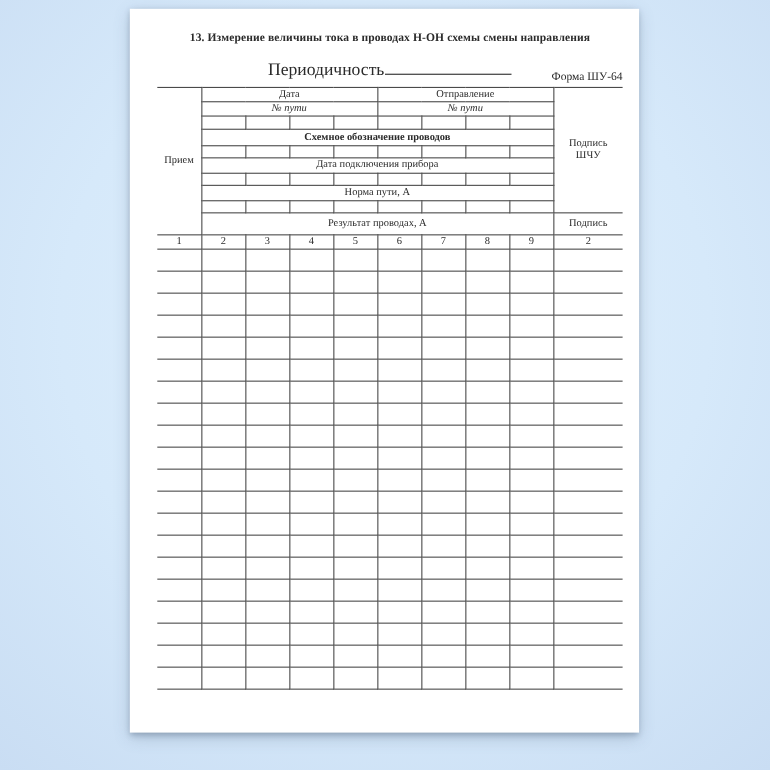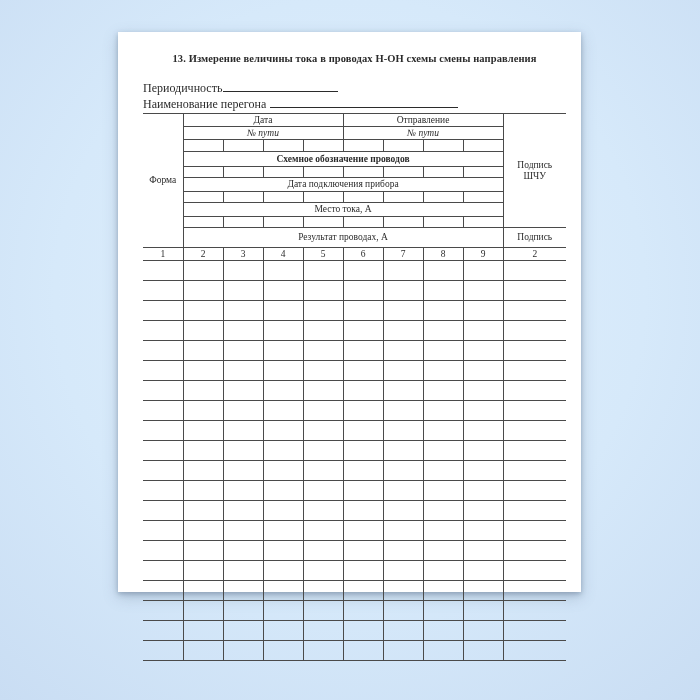--- a/index.html
+++ b/index.html
@@ -10,7 +10,7 @@
     color:#2b2b2b;
   }
   .page{
-    position:absolute;left:118px;top:32px;width:463px;height:560px;
+    position:absolute;left:118px;top:8px;width:463px;height:658px;
     background:#ffffff;
     box-shadow:0 2px 5px rgba(90,110,135,.45), 0 5px 14px rgba(90,110,135,.30);
   }

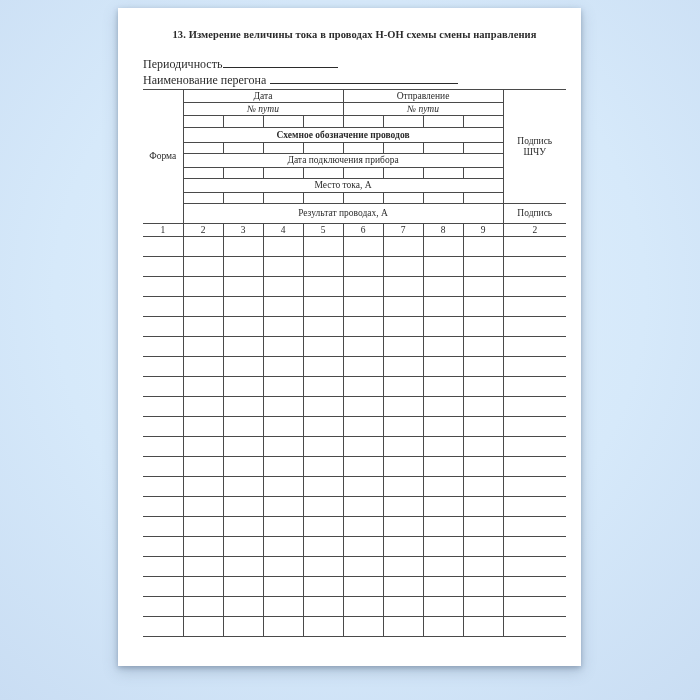--- a/index.html
+++ b/index.html
@@ -19,7 +19,7 @@
     margin-top:20px;text-align:center;font-weight:bold;
     font-size:10.5px;line-height:13px;letter-spacing:.1px;
   }
-  .field{margin-top:0;font-size:12px;line-height:14px;white-space:nowrap;}
+  .field{margin-top:0;font-size:16px;line-height:14px;white-space:nowrap;text-align:center;}
   .field.f1{margin-top:15px;}
   .field.f2{margin-top:1px;}
   .uline{display:inline-block;border-bottom:1px solid #2b2b2b;height:11px;vertical-align:baseline;}

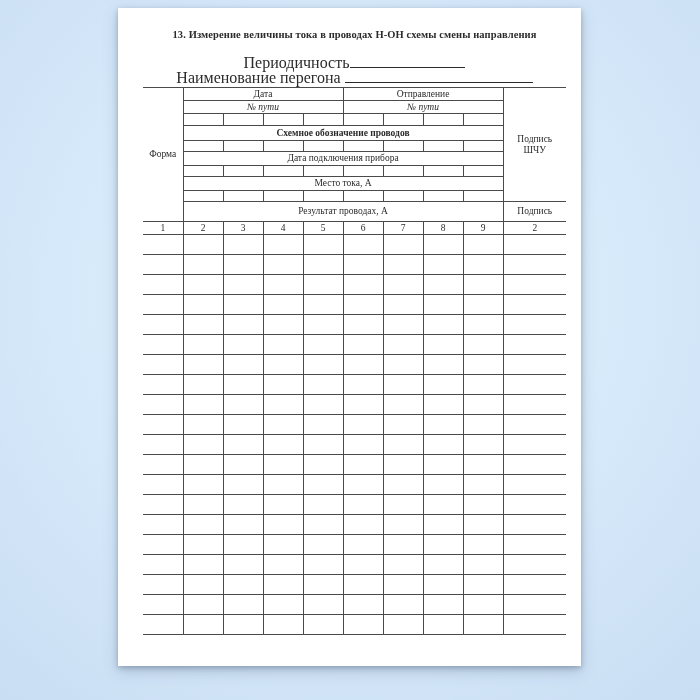--- a/index.html
+++ b/index.html
@@ -56,9 +56,6 @@
       <span>Периодичность</span><span class="uline u1"></span>
     </div>
 
-    <div class="field f2">
-      <span>Наименование перегона</span><span class="uline u2"></span>
-    </div>
 
 
     <table class="form">

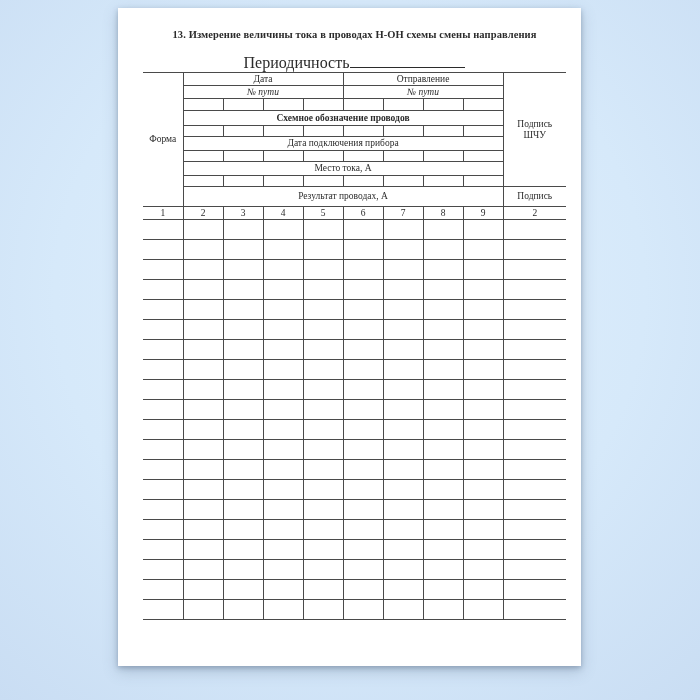--- a/index.html
+++ b/index.html
@@ -57,6 +57,7 @@
     </div>
 
 
+    <div class="form-code">Форма ШУ-64</div>
 
     <table class="form">
       <colgroup>

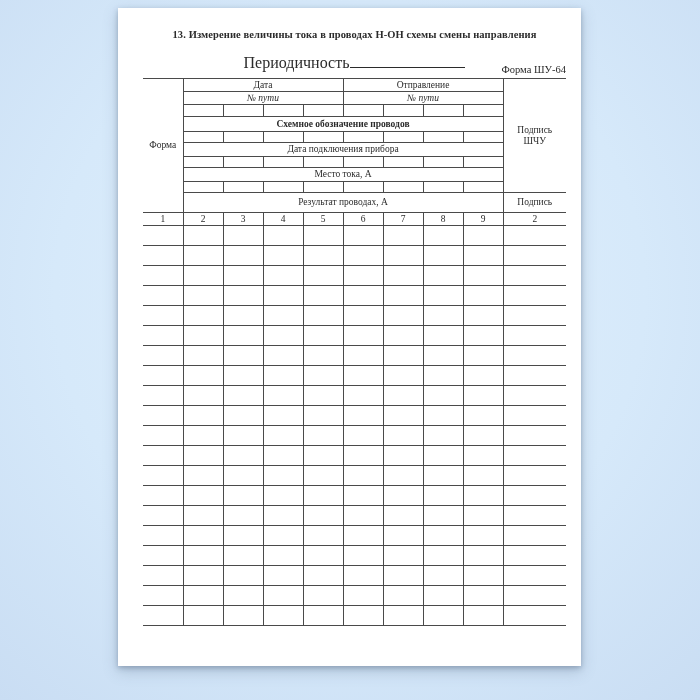--- a/index.html
+++ b/index.html
@@ -74,7 +74,7 @@
       </colgroup>
       <tbody>
         <tr class="hA">
-          <td rowspan="10">Форма</td>
+          <td rowspan="10">Прием</td>
           <td colspan="4">Дата</td>
           <td colspan="4">Отправление</td>
           <td rowspan="9" class="sig2">

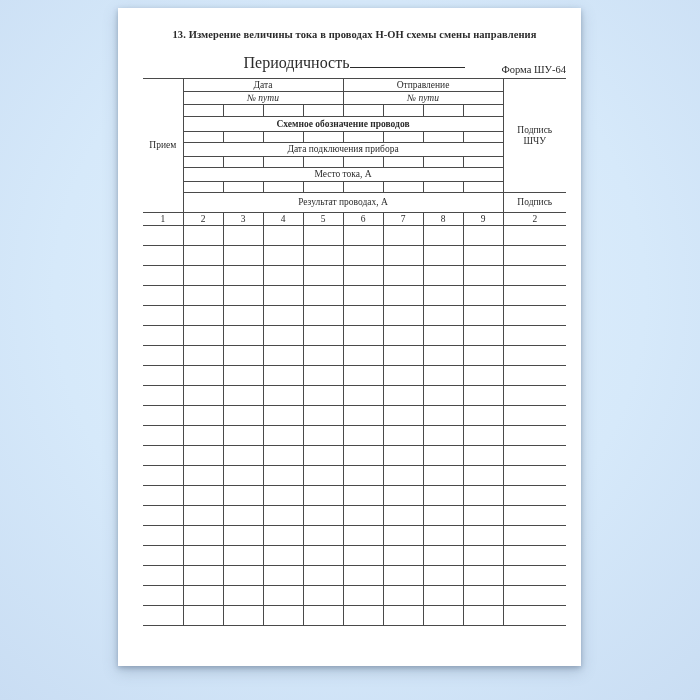--- a/index.html
+++ b/index.html
@@ -123,7 +123,7 @@
             <td></td>
         </tr>
         <tr class="hH">
-          <td colspan="8">Место тока, А</td>
+          <td colspan="8">Норма пути, А</td>
         </tr>
         <tr class="hI">
           <td></td>

